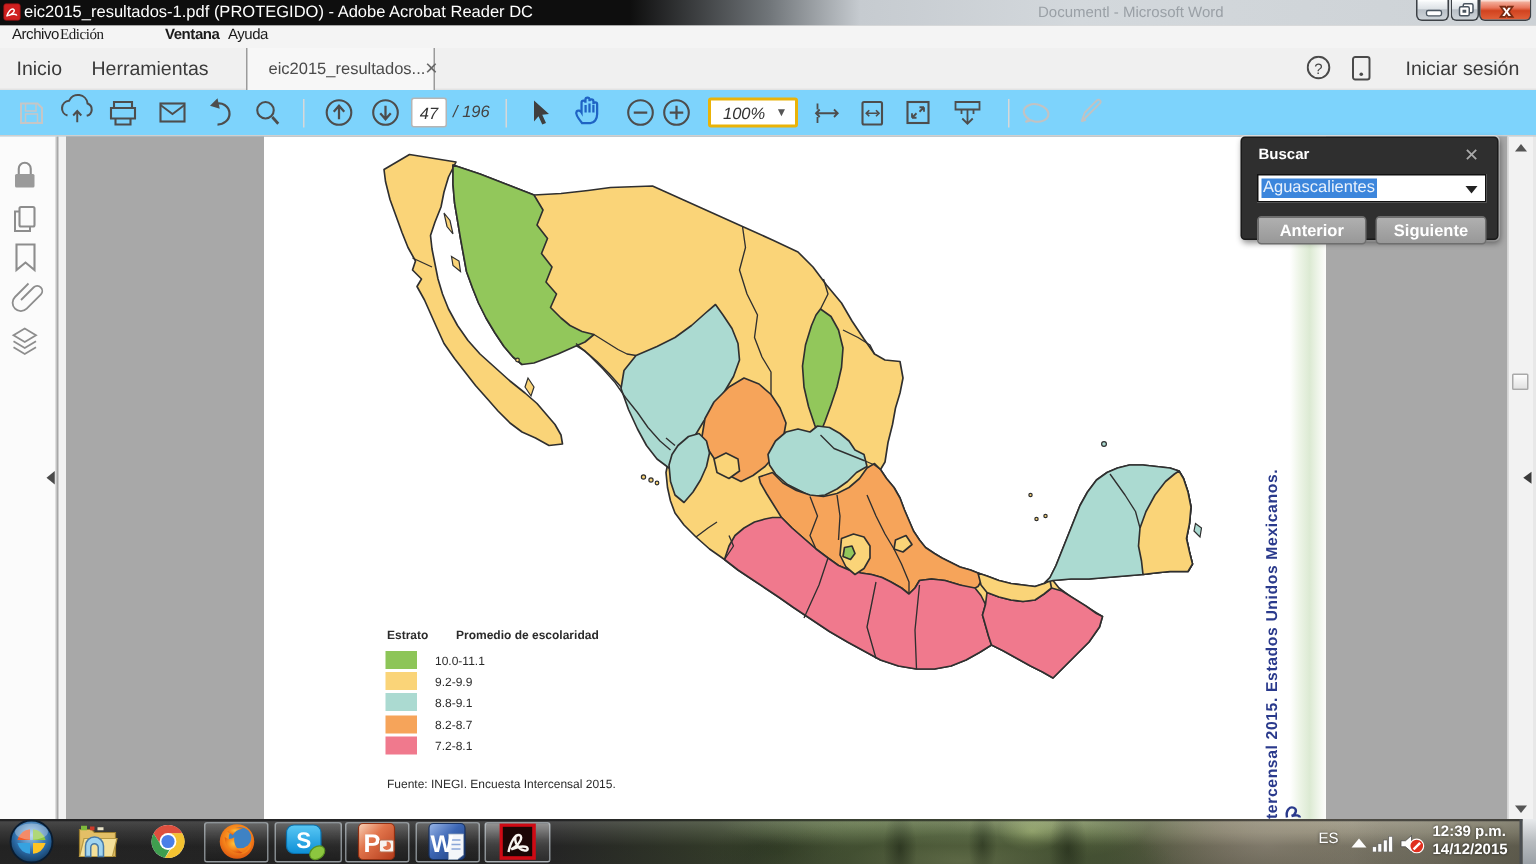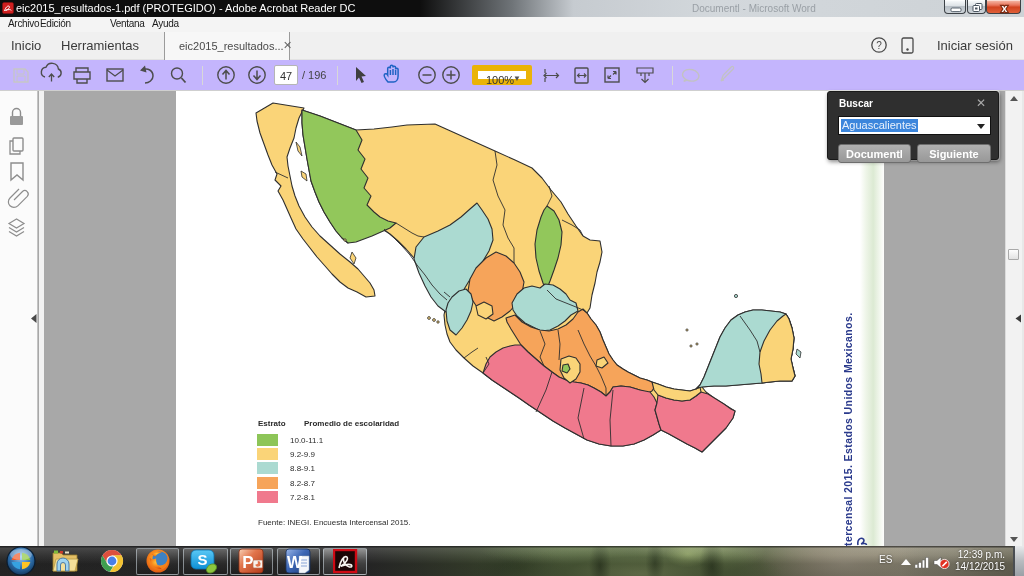--- a/index.html
+++ b/index.html
@@ -89,7 +89,7 @@
 
   <div class="abs" id="menubar">
     <span style="left:8px;">Archivo</span>
-      <span style="left:40px;">Edición</span>
+      <span style="left:40px;font-family:Liberation Serif, serif;">Edición</span>
       <span style="left:88px;margin-top:30px;">Ver</span>
       <span style="left:110px;">Ventana</span>
       <span style="left:152px;">Ayuda</span>

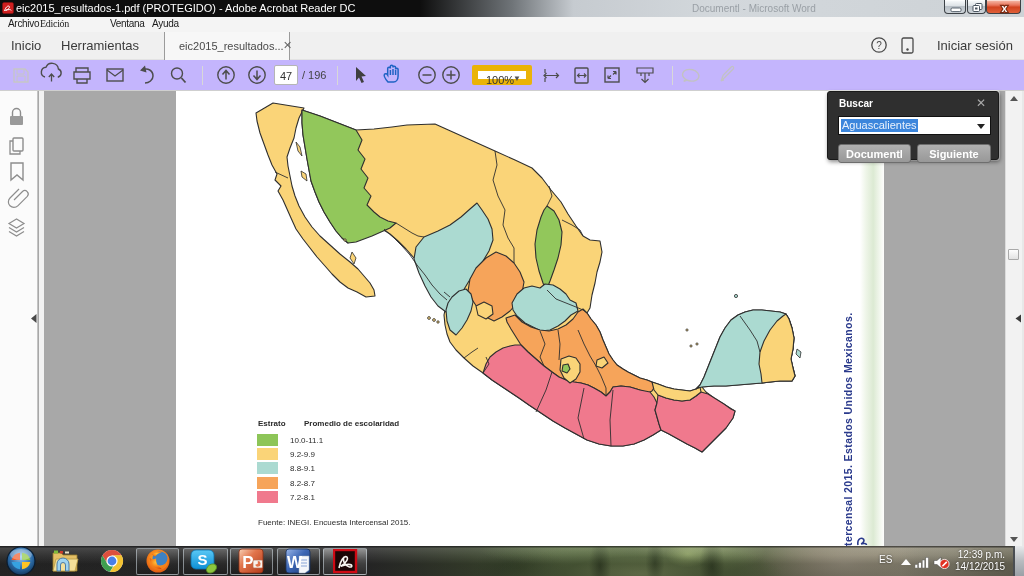--- a/index.html
+++ b/index.html
@@ -91,7 +91,7 @@
     <span style="left:8px;">Archivo</span>
       <span style="left:40px;font-family:Liberation Serif, serif;">Edición</span>
       <span style="left:88px;margin-top:30px;">Ver</span>
-      <span style="left:110px;">Ventana</span>
+      <span style="left:110px;font-weight:bold;">Ventana</span>
       <span style="left:152px;">Ayuda</span>
   </div>
 

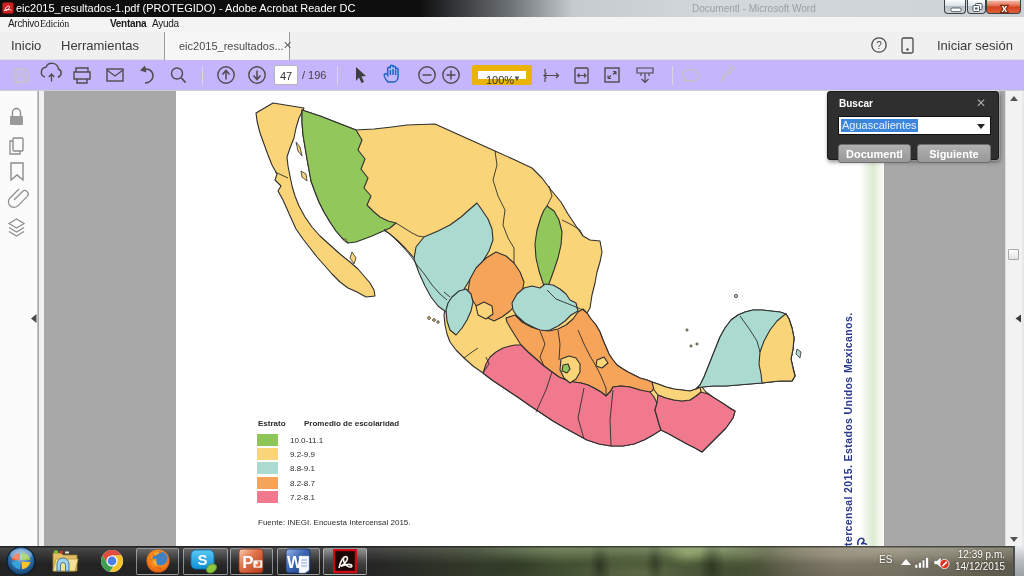--- a/index.html
+++ b/index.html
@@ -24,7 +24,7 @@
 #activetab span{position:absolute;left:14px;top:8px;font-size:11px;color:#4a4a4a;}
 #activetab span#tabx{position:absolute;left:118px;top:7px;font-size:11px;color:#666;}
 
-#toolbar{left:0;top:60px;width:1024px;height:31px;background:#c4b5fd;border-bottom:1px solid #cfcfcf;}
+#toolbar{left:0;top:60px;width:1024px;height:31px;background:#7dd3fc;border-bottom:1px solid #cfcfcf;font-style:italic;}
 #pagebox{left:274px;top:5px;width:24px;height:20px;background:#fff;border:1px solid #b5b5b5;border-radius:2px;font-size:11px;color:#333;text-align:center;line-height:20px;}
 #pagetot{left:302px;top:9px;font-size:11px;color:#444;}
 #zoombox{left:472px;top:5px;width:60px;height:20px;background:#fff;border:6px solid #eab308;border-radius:2px;font-size:11px;color:#333;}

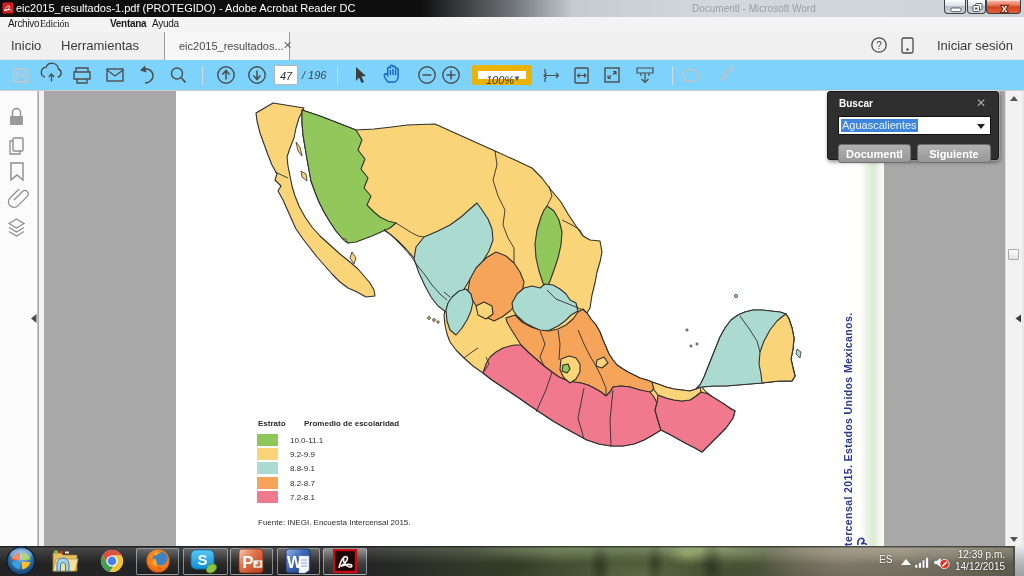--- a/index.html
+++ b/index.html
@@ -27,7 +27,7 @@
 #toolbar{left:0;top:60px;width:1024px;height:31px;background:#7dd3fc;border-bottom:1px solid #cfcfcf;font-style:italic;}
 #pagebox{left:274px;top:5px;width:24px;height:20px;background:#fff;border:1px solid #b5b5b5;border-radius:2px;font-size:11px;color:#333;text-align:center;line-height:20px;}
 #pagetot{left:302px;top:9px;font-size:11px;color:#444;}
-#zoombox{left:472px;top:5px;width:60px;height:20px;background:#fff;border:6px solid #eab308;border-radius:2px;font-size:11px;color:#333;}
+#zoombox{left:472px;top:5px;width:60px;height:20px;background:#fff;border:2px solid #eab308;border-radius:2px;font-size:11px;color:#333;}
 
 #sidebar{left:0;top:91px;width:38px;height:455px;background:#fbfbfb;border-right:1px solid #c4c4c4;}
 #splitter{left:39px;top:91px;width:5px;height:455px;background:#f2f2f2;}

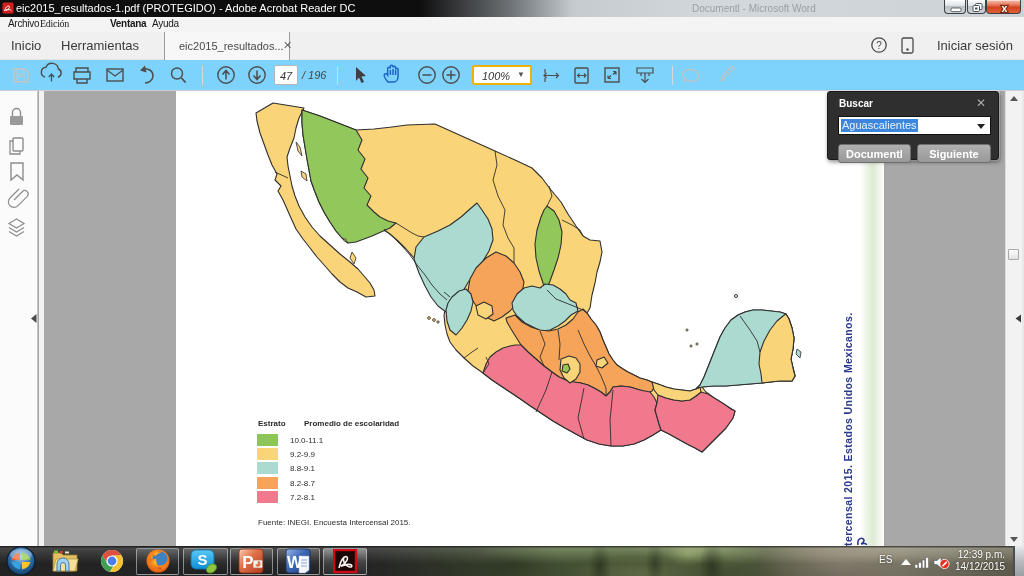--- a/index.html
+++ b/index.html
@@ -282,7 +282,7 @@
         <span id="dlgsel">Aguascalientes</span>
         <span id="dlgarrow"></span>
       </div>
-    <div class="dlgbtn" id="btnant">Documentl</div>
+    <div class="dlgbtn" id="btnant">Anterior</div>
     <div class="dlgbtn" id="btnsig">Siguiente</div>
   </div>
 

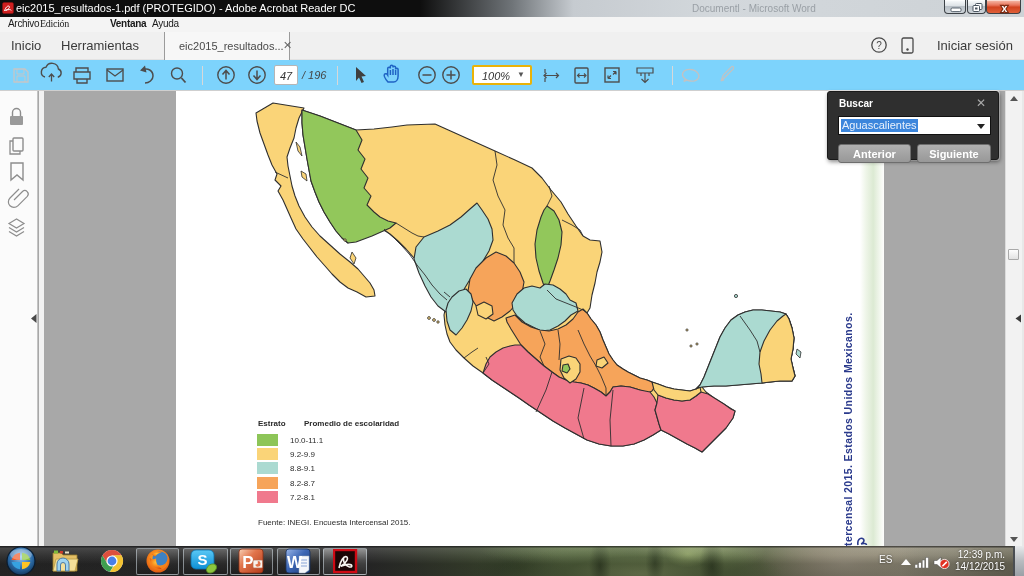--- a/index.html
+++ b/index.html
@@ -396,7 +396,7 @@
       <circle cx="11.5" cy="8" r="4.6" fill="#e03020" stroke="#fff" stroke-width="0.8"></circle>
       <rect x="8.4" y="7.3" width="6.2" height="1.6" fill="#fff" transform="rotate(-45 11.5 8)"></rect>
     </svg>
-    <div style="position:absolute;left:955px;top:3px;width:50px;text-align:right;color:#fff;font-size:10px;line-height:12px;text-shadow:0 0 2px rgba(0,0,0,.7);">12:39 p.m.<br>14/12/2015</div>
+    <div style="position:absolute;left:955px;top:3px;width:50px;text-align:left;color:#fff;font-size:10px;line-height:12px;text-shadow:0 0 2px rgba(0,0,0,.7);font-weight:bold;">12:39 p.m.<br>14/12/2015</div>
     <div style="position:absolute;left:1013px;top:0;width:11px;height:30px;background:linear-gradient(180deg,#e8eaec,#b8bcc0 50%,#9aa0a6);border-left:2px solid #4a4e52;"></div>
   </div>
 </div>

